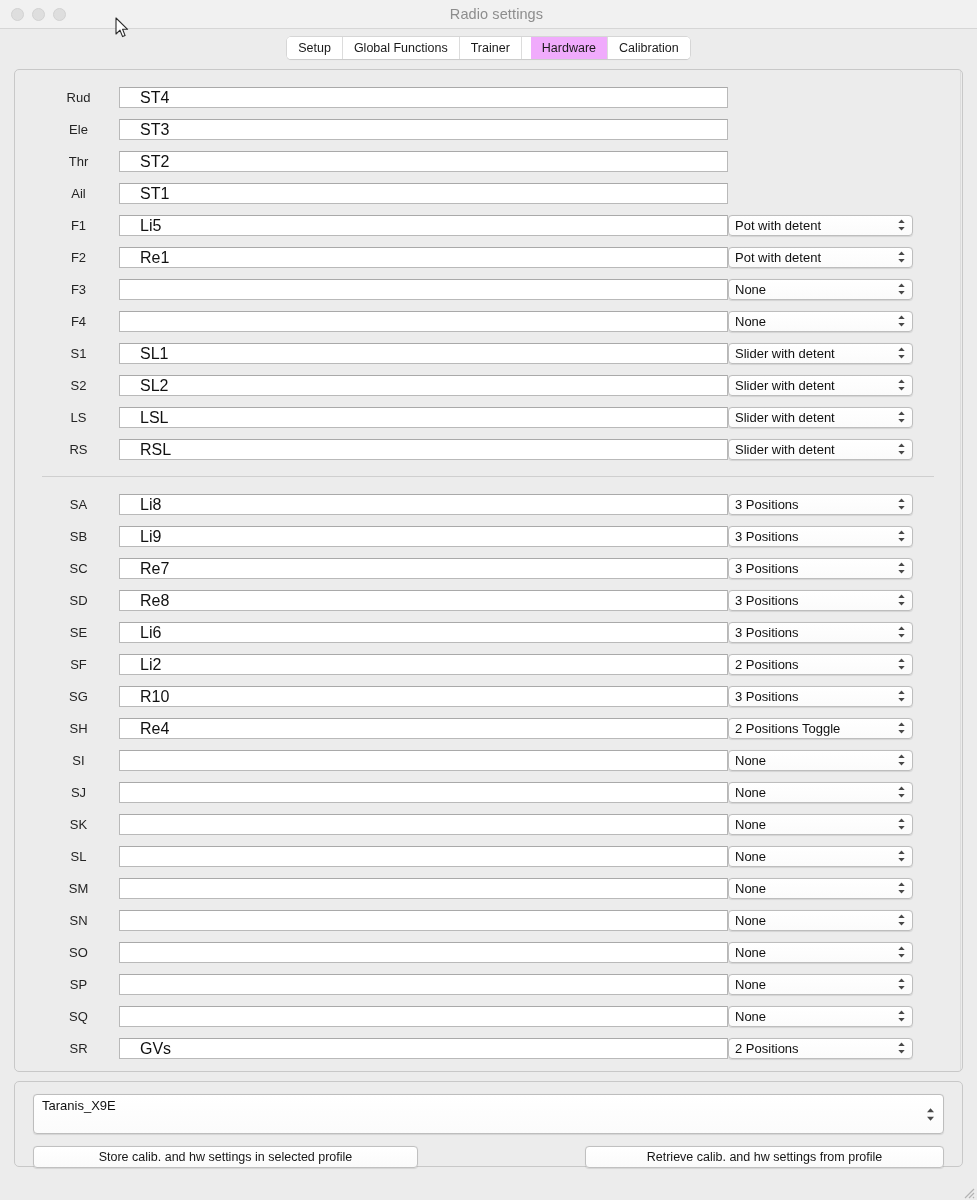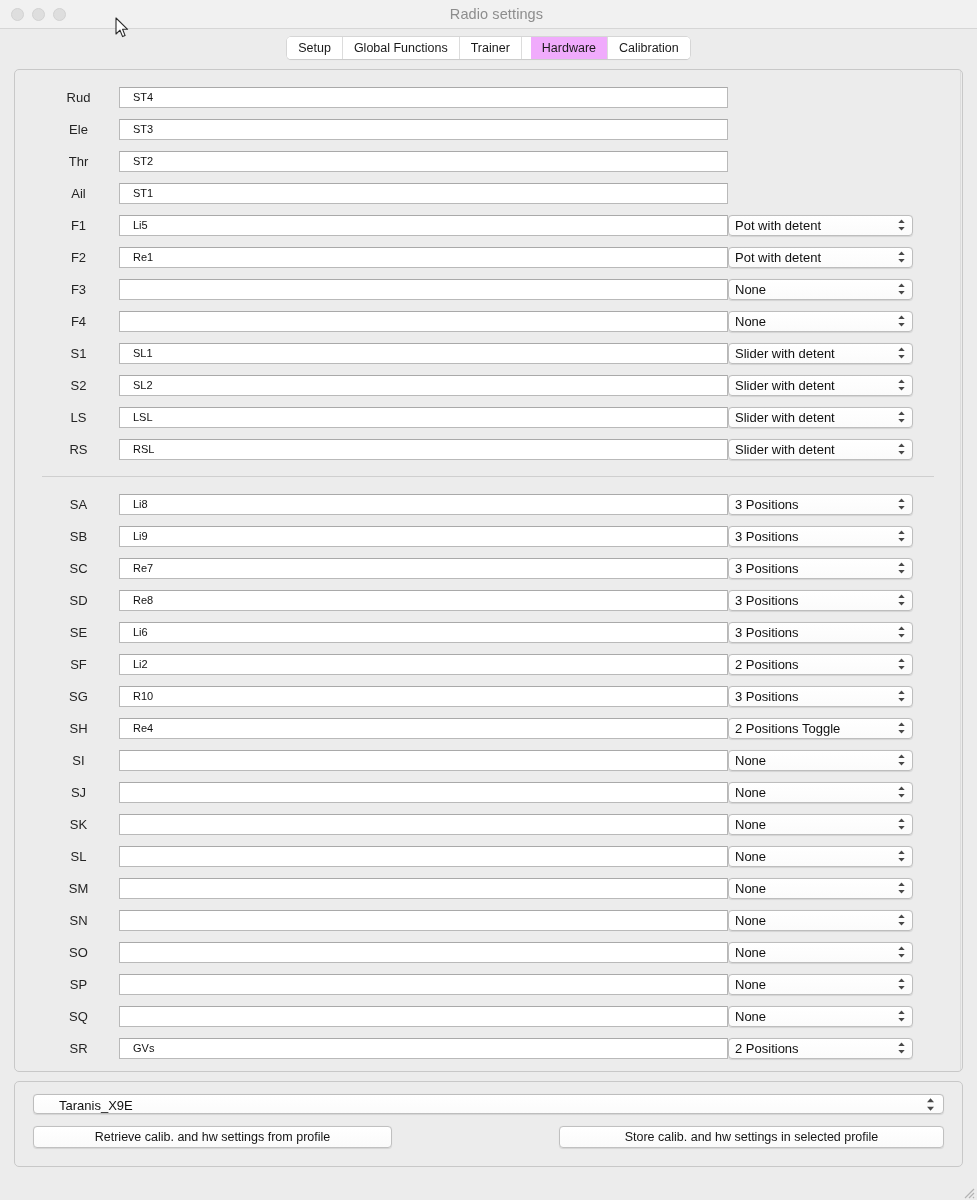--- a/index.html
+++ b/index.html
@@ -138,10 +138,10 @@
     background: #ffffff;
     border: 1px solid #b9b9b9;
     border-top-color: #a9a9a9;
-    font-size: 11px;
+    font-size: 16px;
     color: #111;
     line-height: 19px;
-    padding: 0 13px;
+    padding: 0 20px;
     white-space: nowrap;
     overflow: hidden;
   }

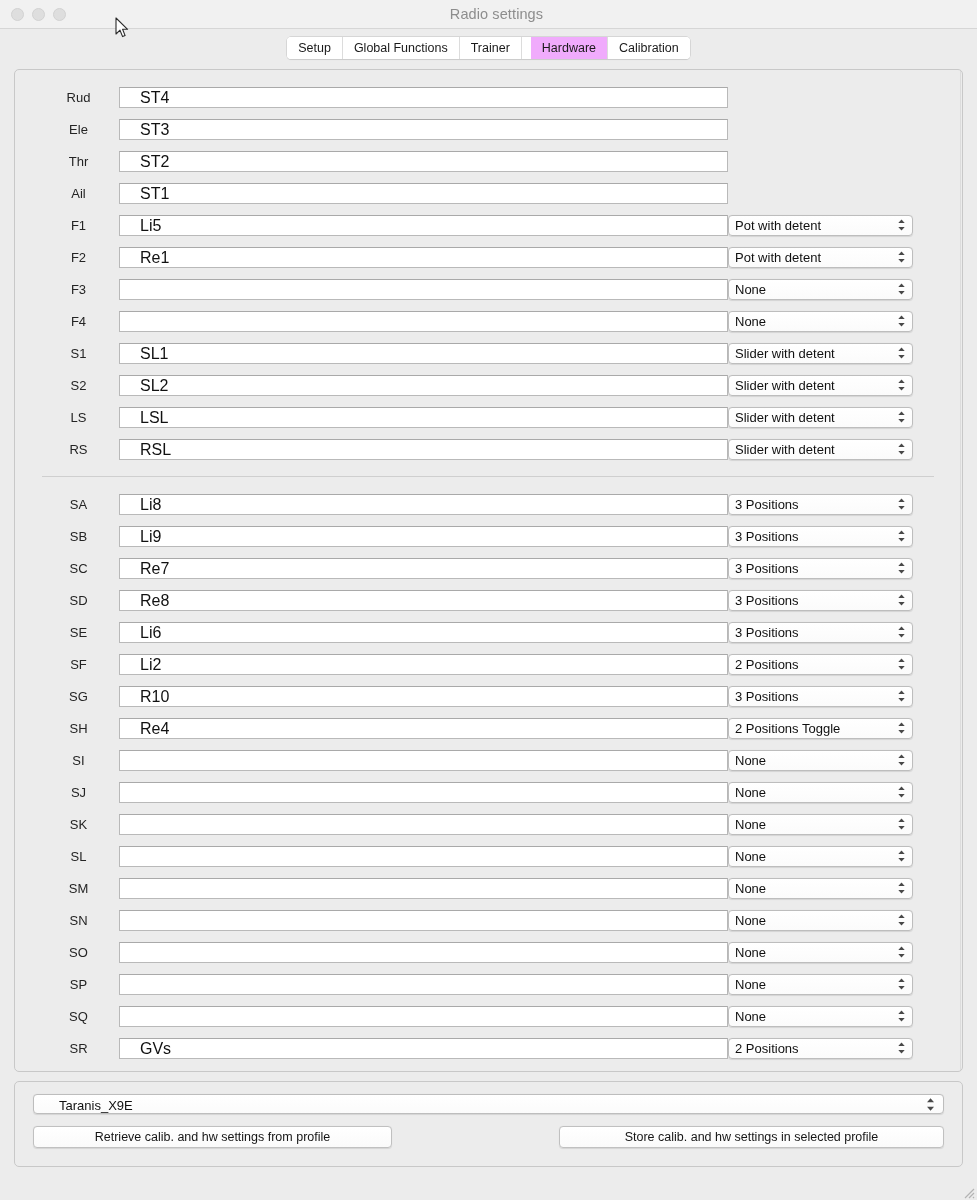--- a/index.html
+++ b/index.html
@@ -195,7 +195,7 @@
   }
   .profile-combo {
     position: relative;
-    height: 20px;
+    height: 40px;
     background: linear-gradient(#ffffff, #fbfbfb);
     border: 0.5px solid #bdbdbd;
     border-radius: 4px;
@@ -203,7 +203,7 @@
     font-size: 13px;
     color: #101010;
     line-height: 22px;
-    padding: 0 24px 0 25px;
+    padding: 0 24px 0 8px;
     white-space: nowrap;
     overflow: hidden;
   }

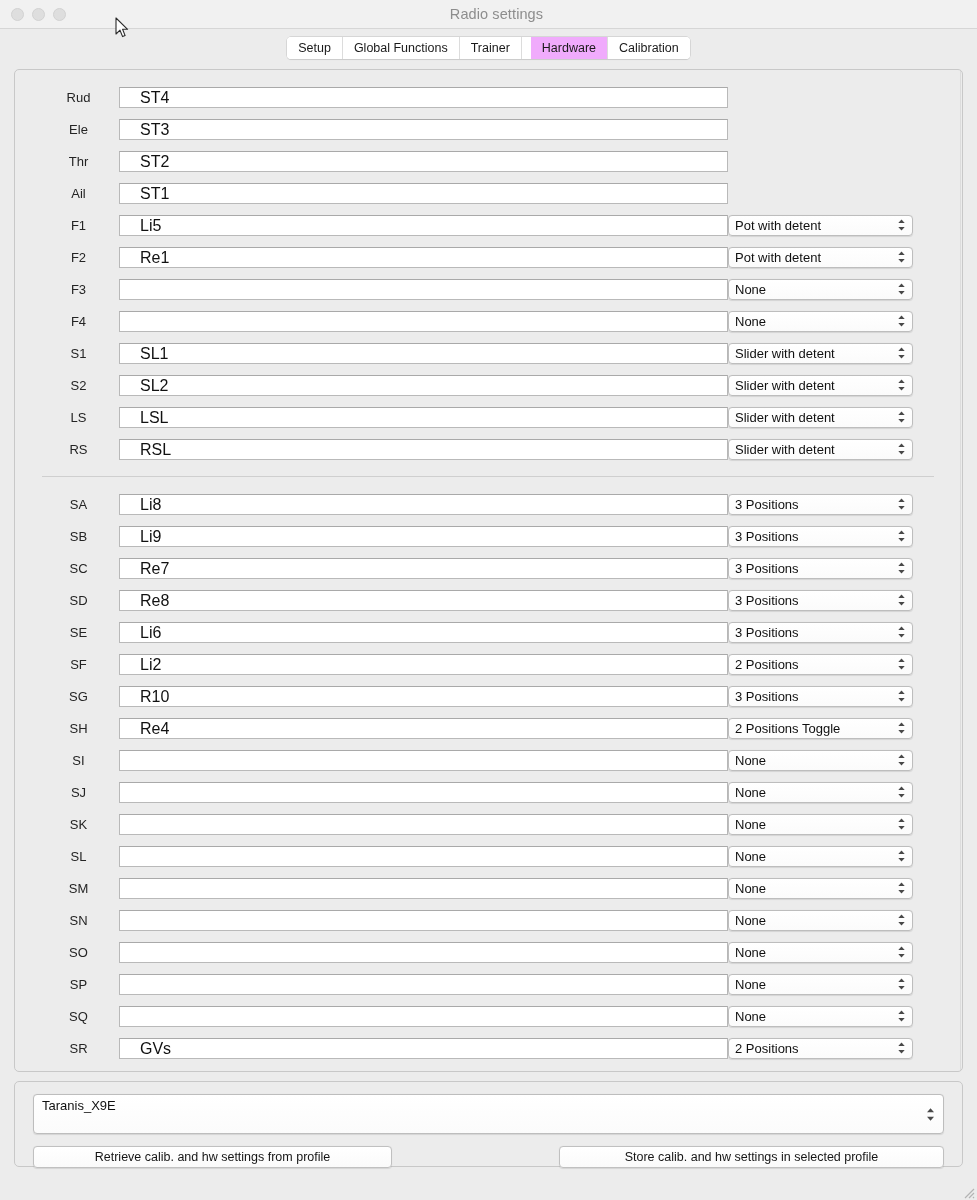--- a/index.html
+++ b/index.html
@@ -628,8 +628,8 @@
       </span>
     </div>
     <div class="btn-row">
+      <div class="btn right">Store calib. and hw settings in selected profile</div>
       <div class="btn left">Retrieve calib. and hw settings from profile</div>
-      <div class="btn right">Store calib. and hw settings in selected profile</div>
     </div>
   </div>
 

